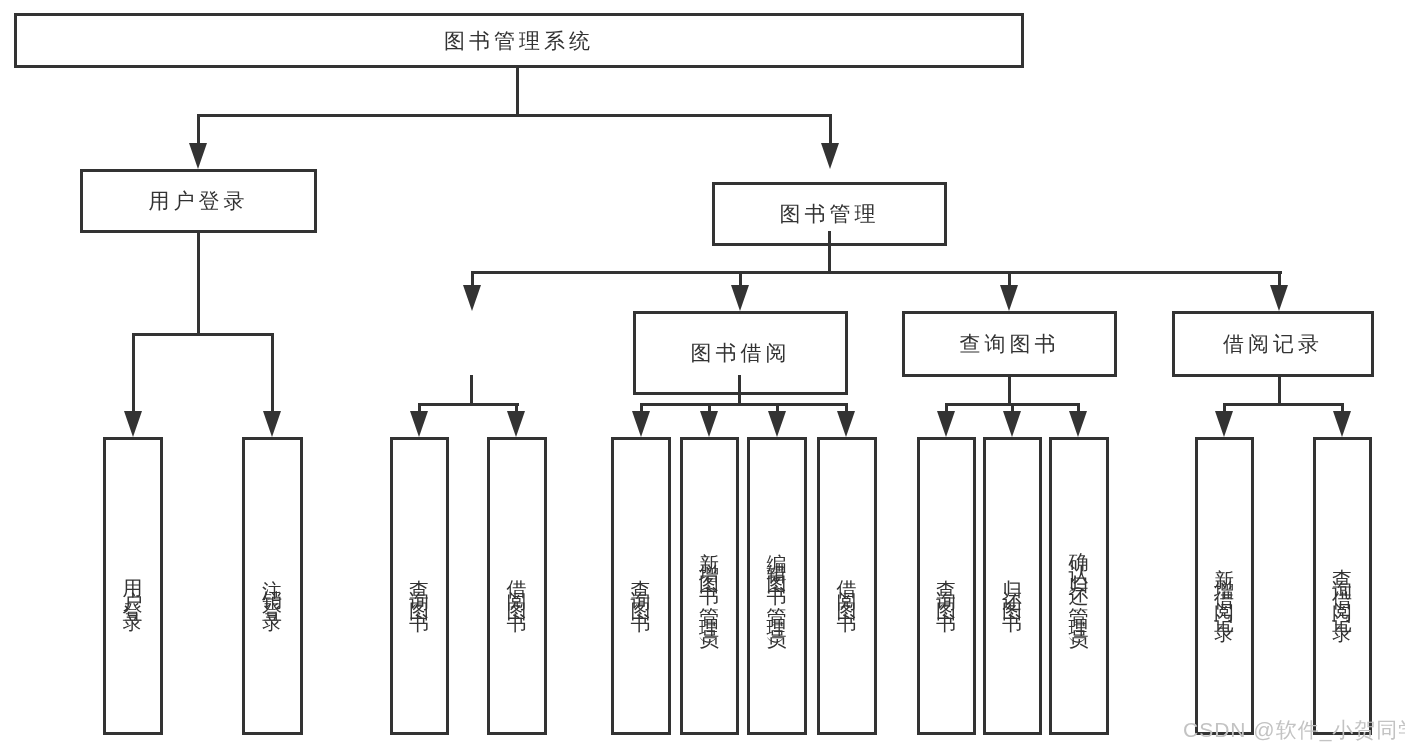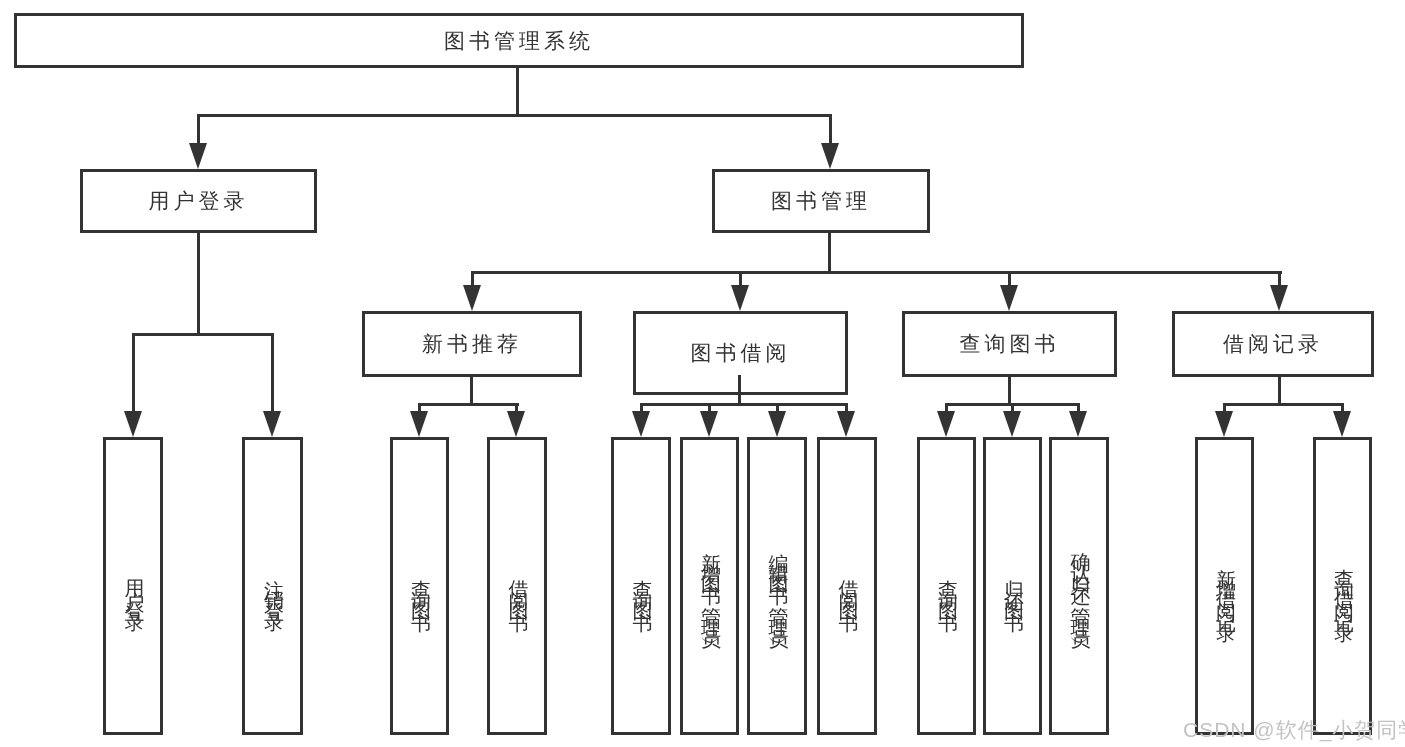--- a/index.html
+++ b/index.html
@@ -21,7 +21,6 @@
     align-items: center;
     justify-content: center;
     text-align: center;
-    font-family: Liberation Mono, monospace;
   }
   .h-node { font-size: 21px; letter-spacing: 4px; white-space: nowrap; }
   .v-node {

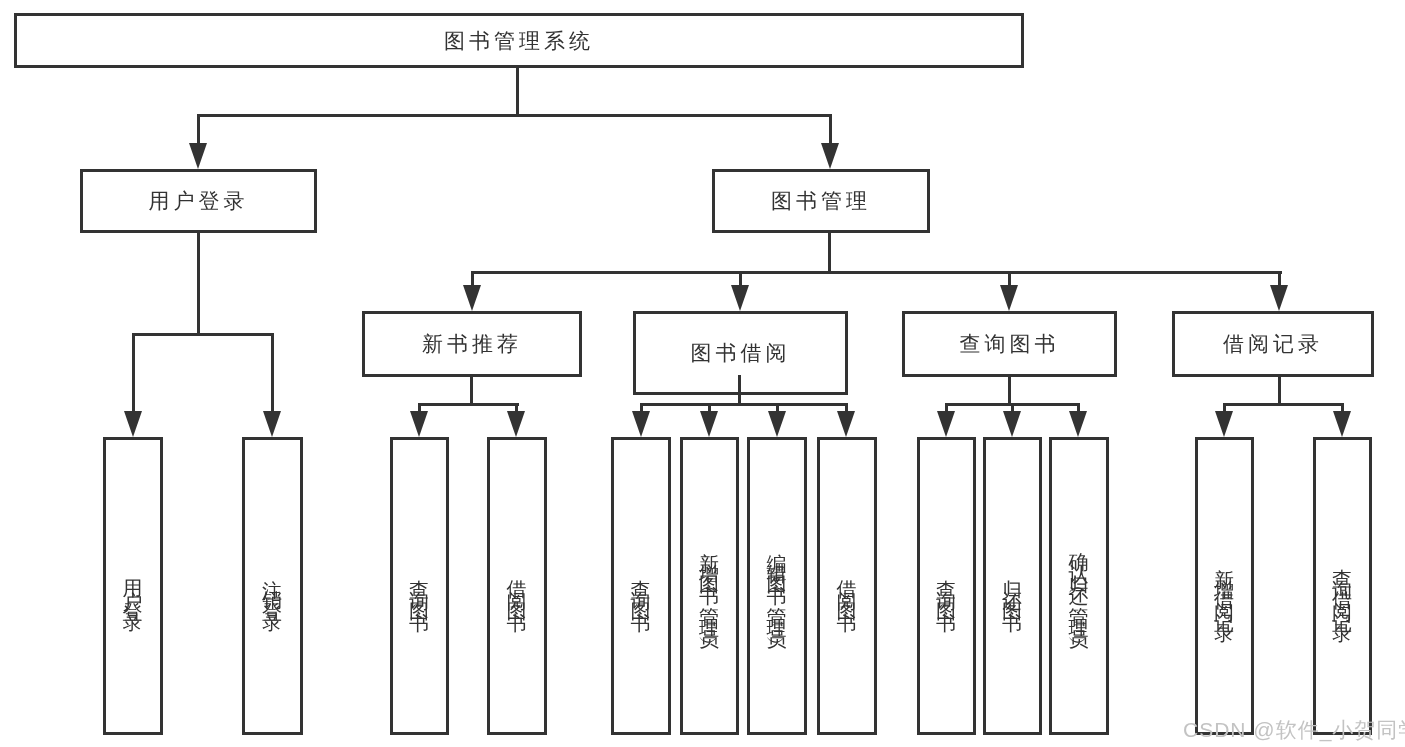--- a/index.html
+++ b/index.html
@@ -64,7 +64,7 @@
   <div class="arr" style="left:821px; top:143px;"></div>
 
   <div class="node h-node" style="left:80px; top:169px; width:237px; height:64px;">用户登录</div>
-  <div class="node h-node" style="left:712px; top:169px; width:218px; height:64px;">图书管理</div>
+  <div class="node h-node" style="left:712px; top:182px; width:235px; height:64px;">图书管理</div>
 
   <div class="line" style="left:197px; top:231px; width:3px; height:104px;"></div>
   <div class="line" style="left:132px; top:333px; width:142px; height:3px;"></div>

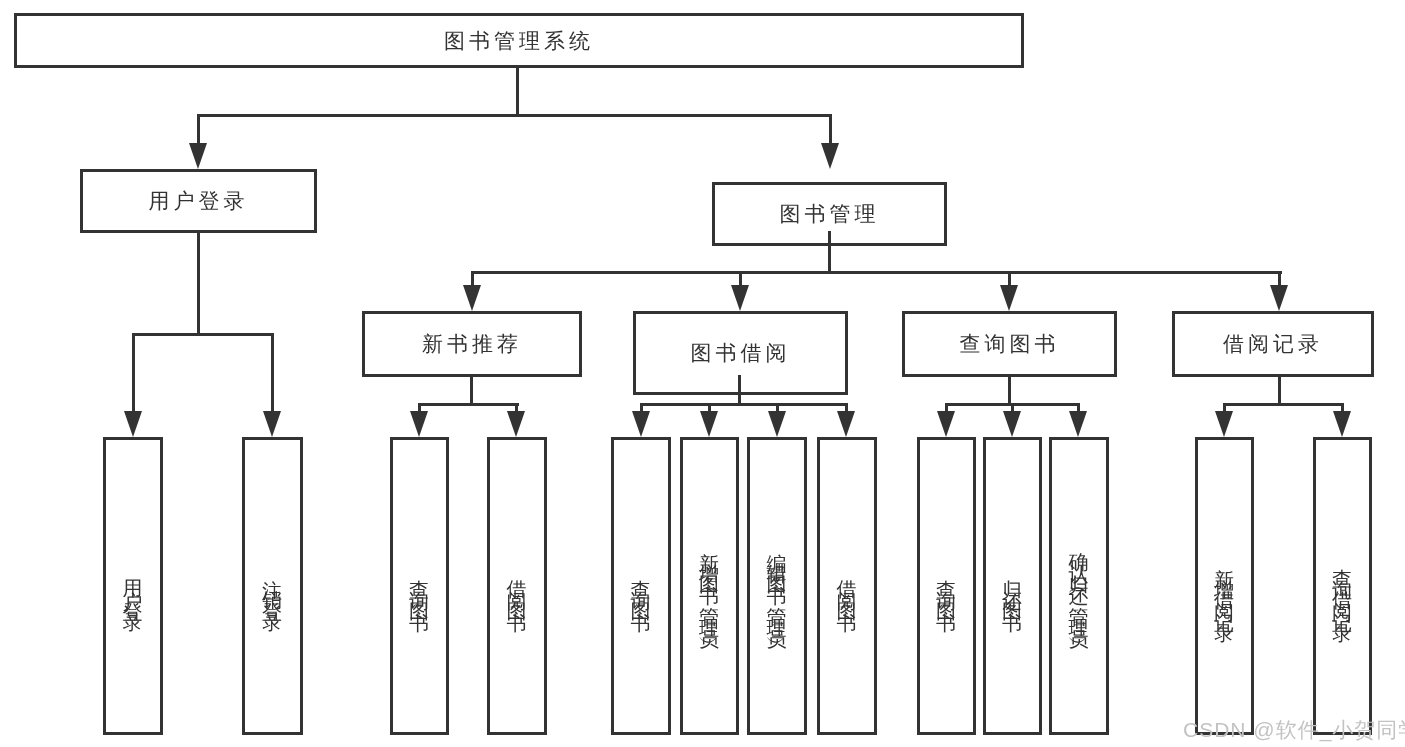--- a/index.html
+++ b/index.html
@@ -84,7 +84,6 @@
   <div class="line" style="left:1278px; top:271px; width:3px; height:18px;"></div>
   <div class="arr" style="left:1270px; top:285px;"></div>
 
-  <div class="node h-node" style="left:362px; top:311px; width:220px; height:66px;">新书推荐</div>
   <div class="node h-node" style="left:633px; top:311px; width:215px; height:84px;">图书借阅</div>
   <div class="node h-node" style="left:902px; top:311px; width:215px; height:66px;">查询图书</div>
   <div class="node h-node" style="left:1172px; top:311px; width:202px; height:66px;">借阅记录</div>

